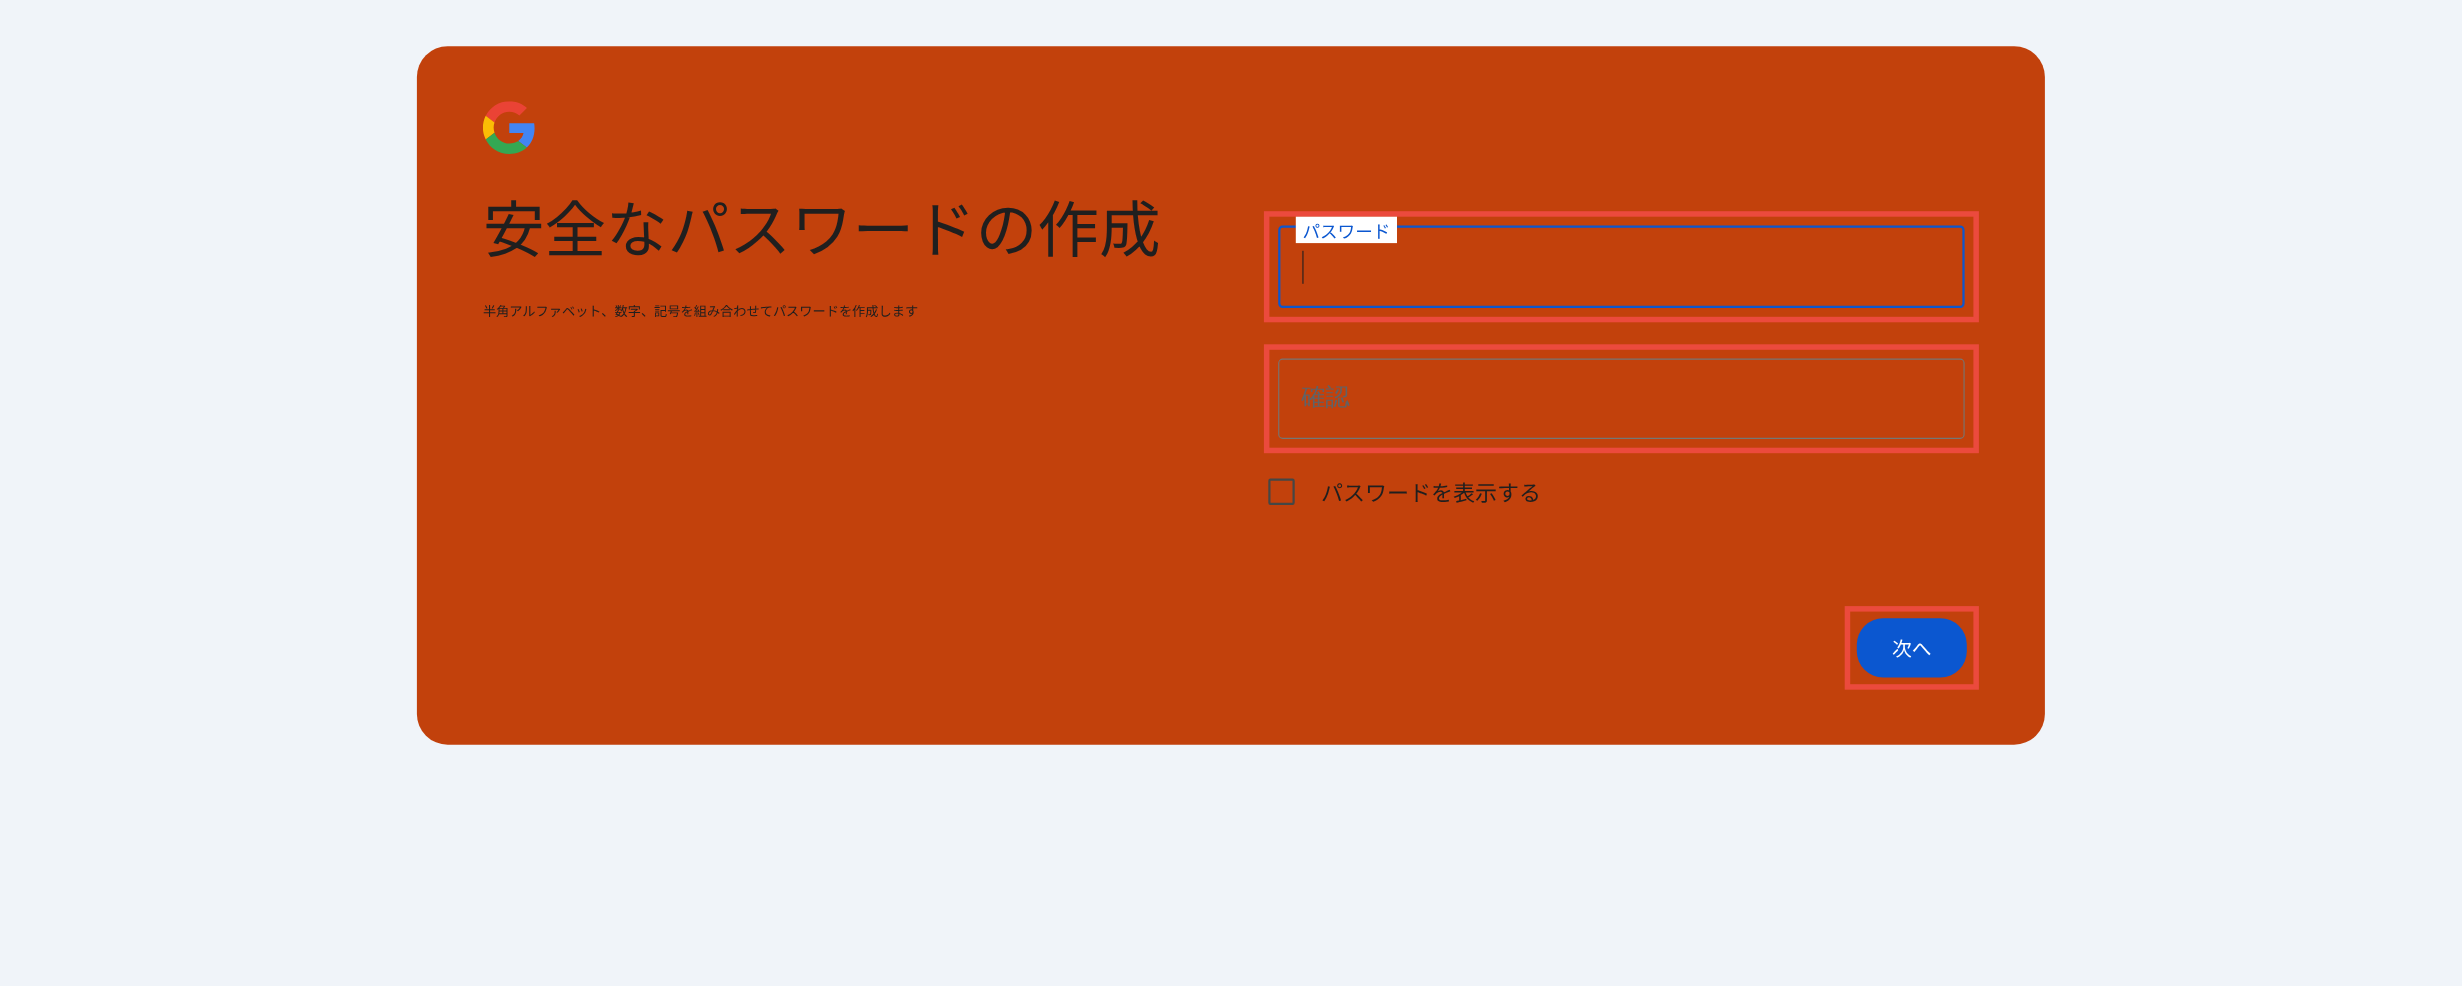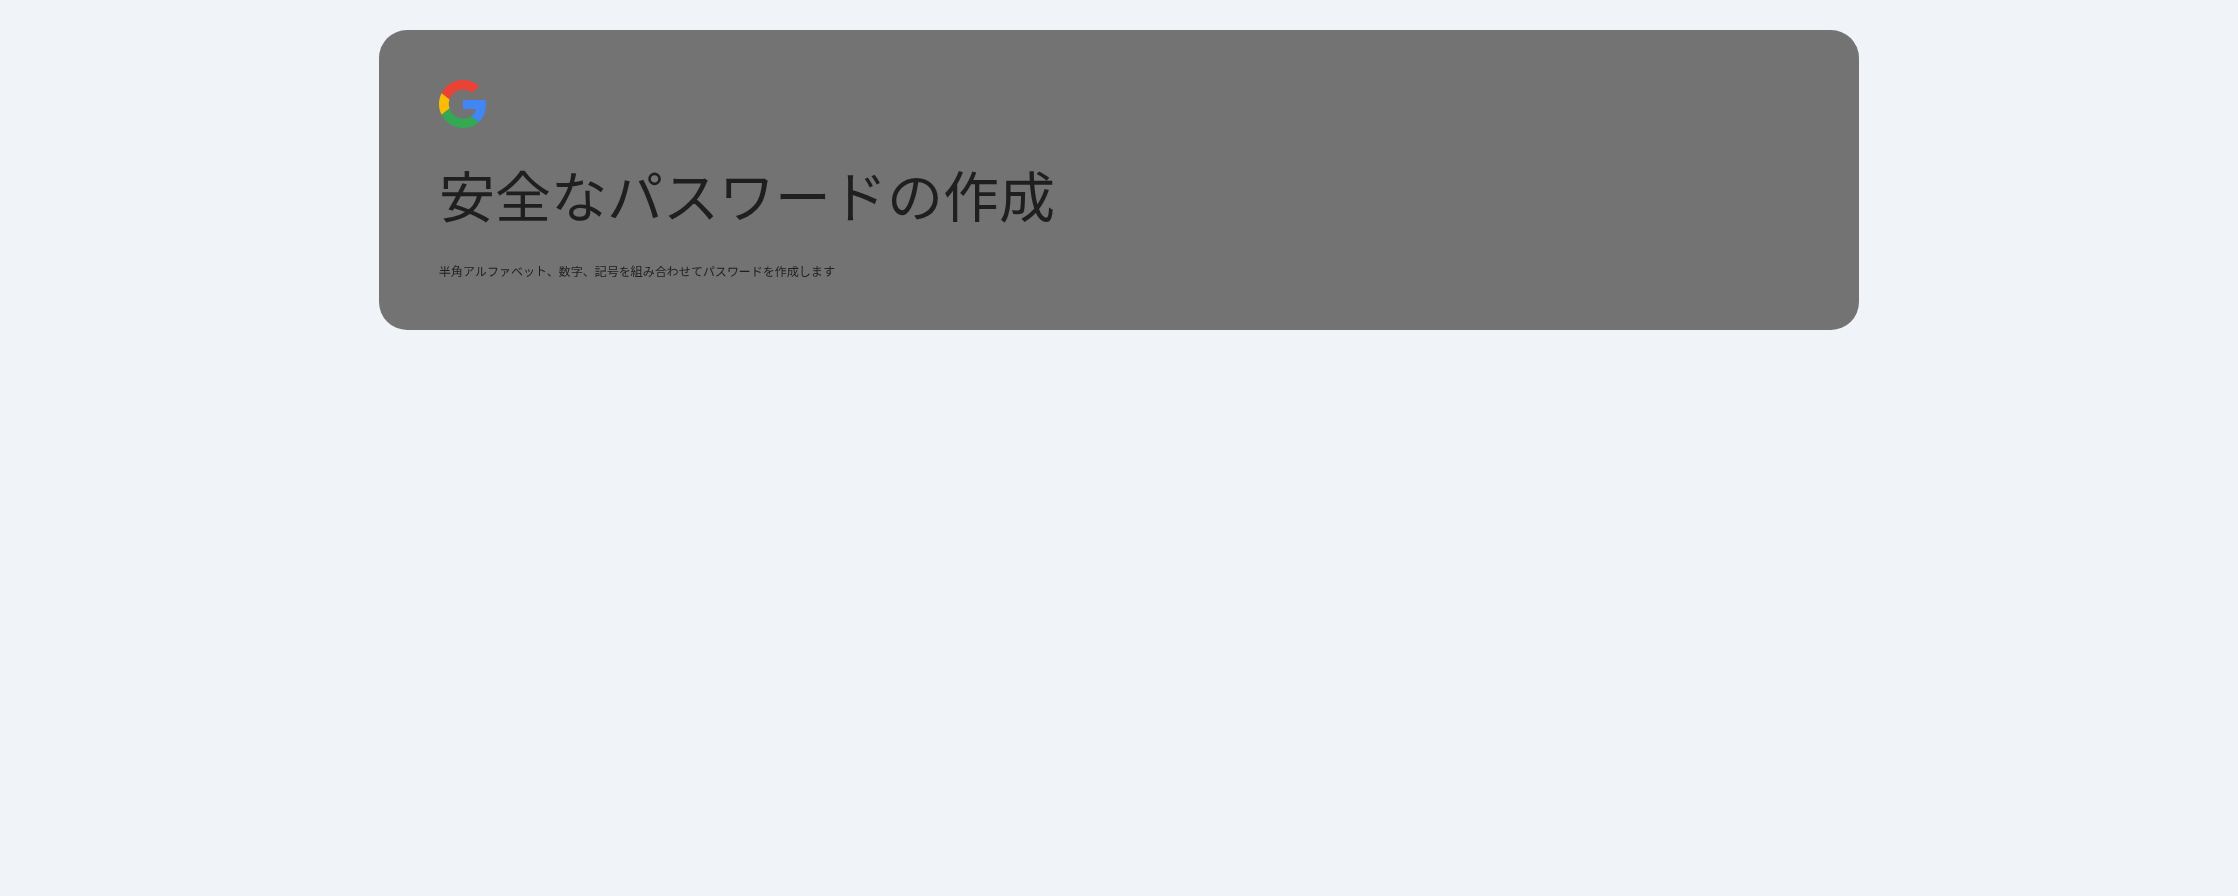--- a/index.html
+++ b/index.html
@@ -16,11 +16,11 @@
     }
     
     .card {
-      background: #737373;
+      background: #c2410c;
       border-radius: 28px;
       padding: 50px 60px 50px 60px;
       max-width: 1480px;
-      margin: 0 auto;
+      margin: 12px auto;
       display: flex;
       gap: 60px;
     }

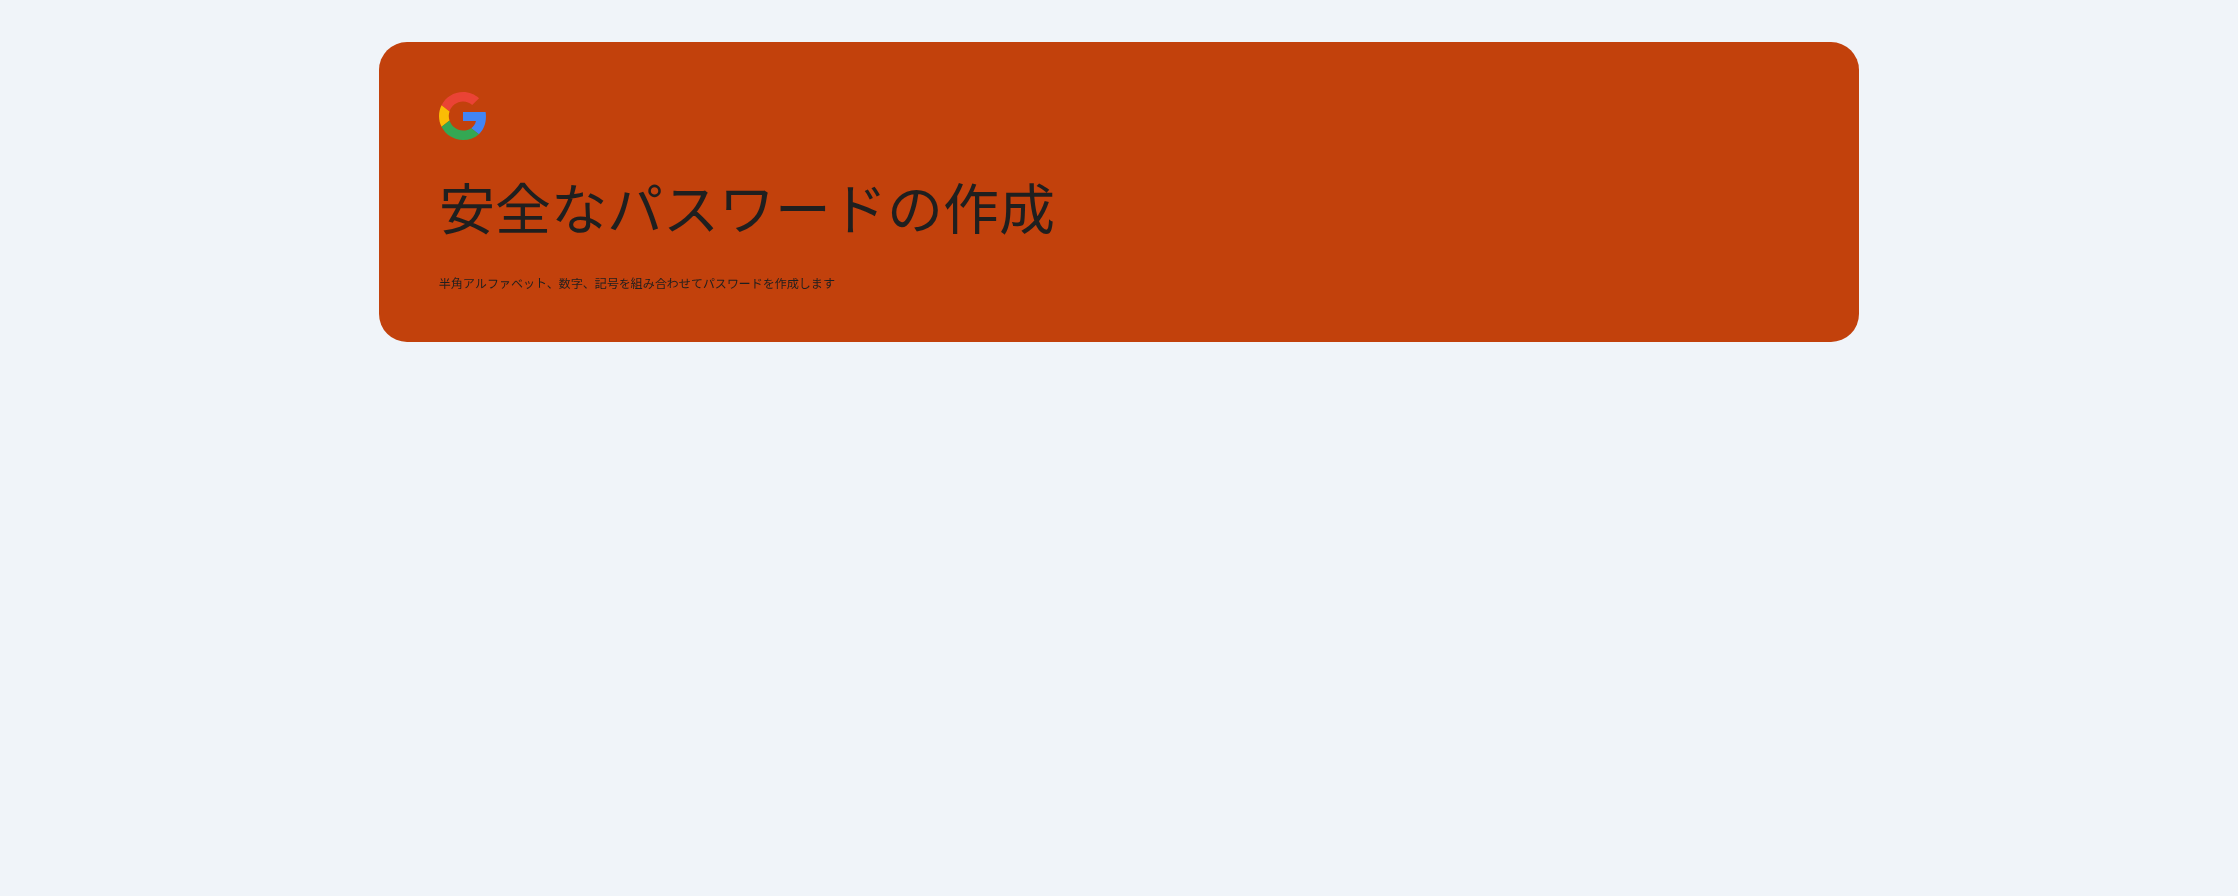--- a/index.html
+++ b/index.html
@@ -180,6 +180,32 @@
     <p class="page-description">半角アルファベット、数字、記号を組み合わせてパスワードを作成します</p>
   </div>
 
+  <div class="right-section">
+    <div class="highlight-box">
+      <div class="input-wrapper focused">
+        <span class="floating-label">パスワード</span>
+        <input type="password" class="text-input" value="" style="">
+        <div class="text-cursor"></div>
+      </div>
+    </div>
+
+    <div class="highlight-box">
+      <div class="input-wrapper unfocused">
+        <input type="password" class="text-input" placeholder="確認" style="">
+      </div>
+    </div>
+
+    <div class="checkbox-row">
+      <div class="checkbox"></div>
+      <span class="checkbox-label">パスワードを表示する</span>
+    </div>
+
+    <div class="button-row">
+      <div class="button-highlight">
+        <button class="next-button">次へ</button>
+      </div>
+    </div>
+  </div>
 </div>
 
 </body></html>

